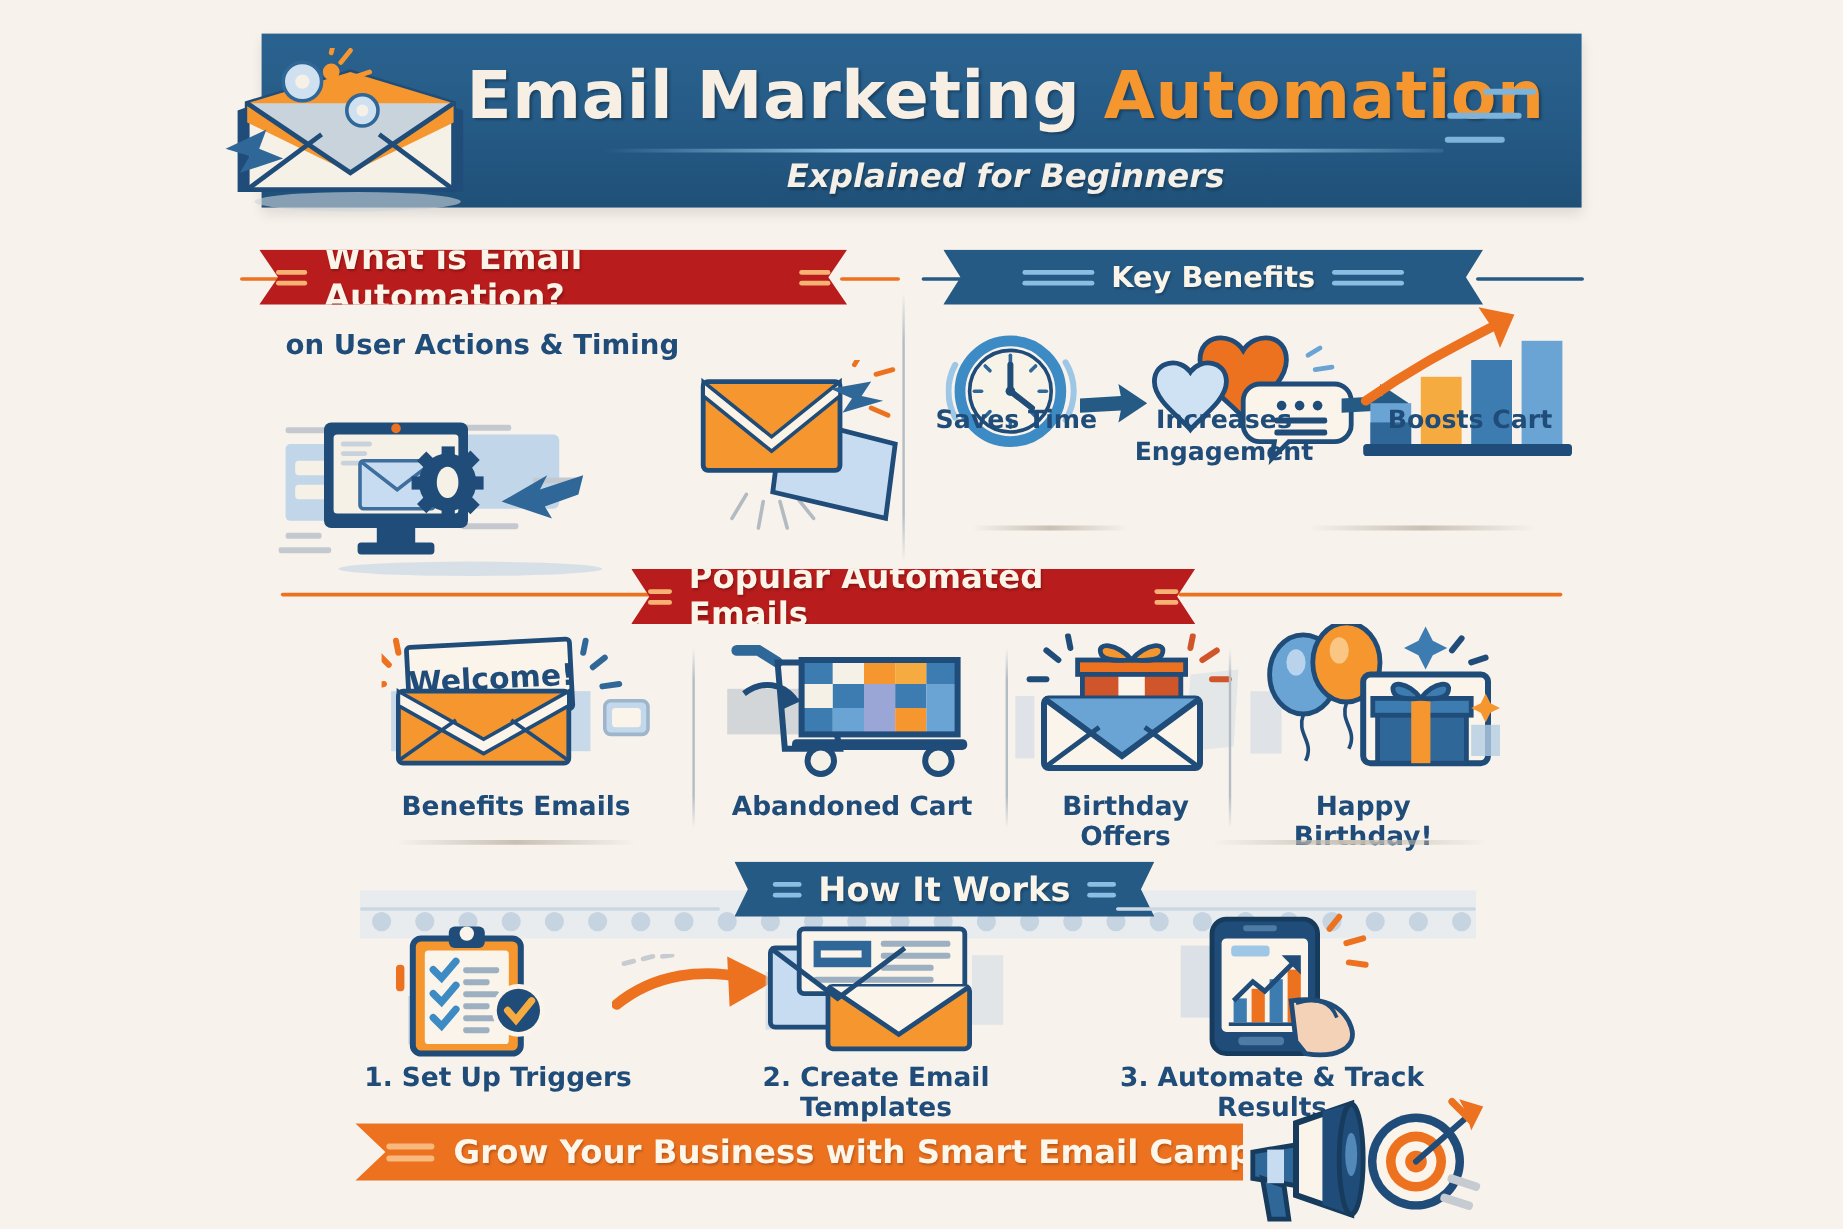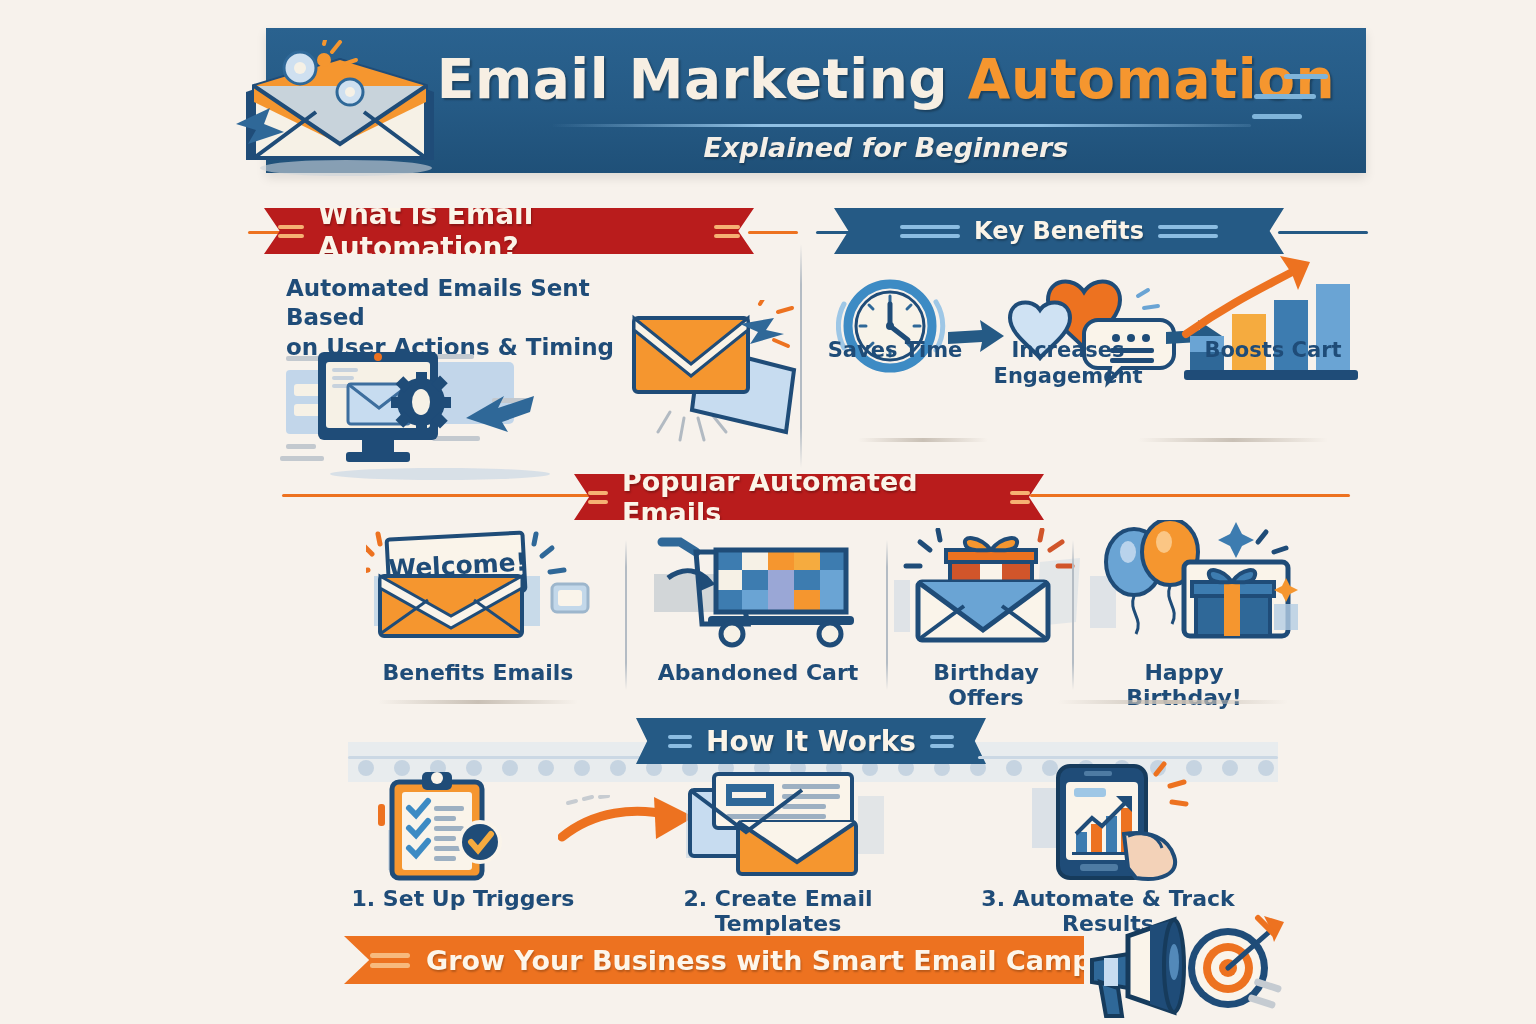--- a/index.html
+++ b/index.html
@@ -10,7 +10,7 @@
     overflow:hidden;
     position:relative;
   }
-  .stage{position:absolute;inset:0;margin-left:48px;}
+  .stage{position:absolute;inset:0;}
 
   
   .header{

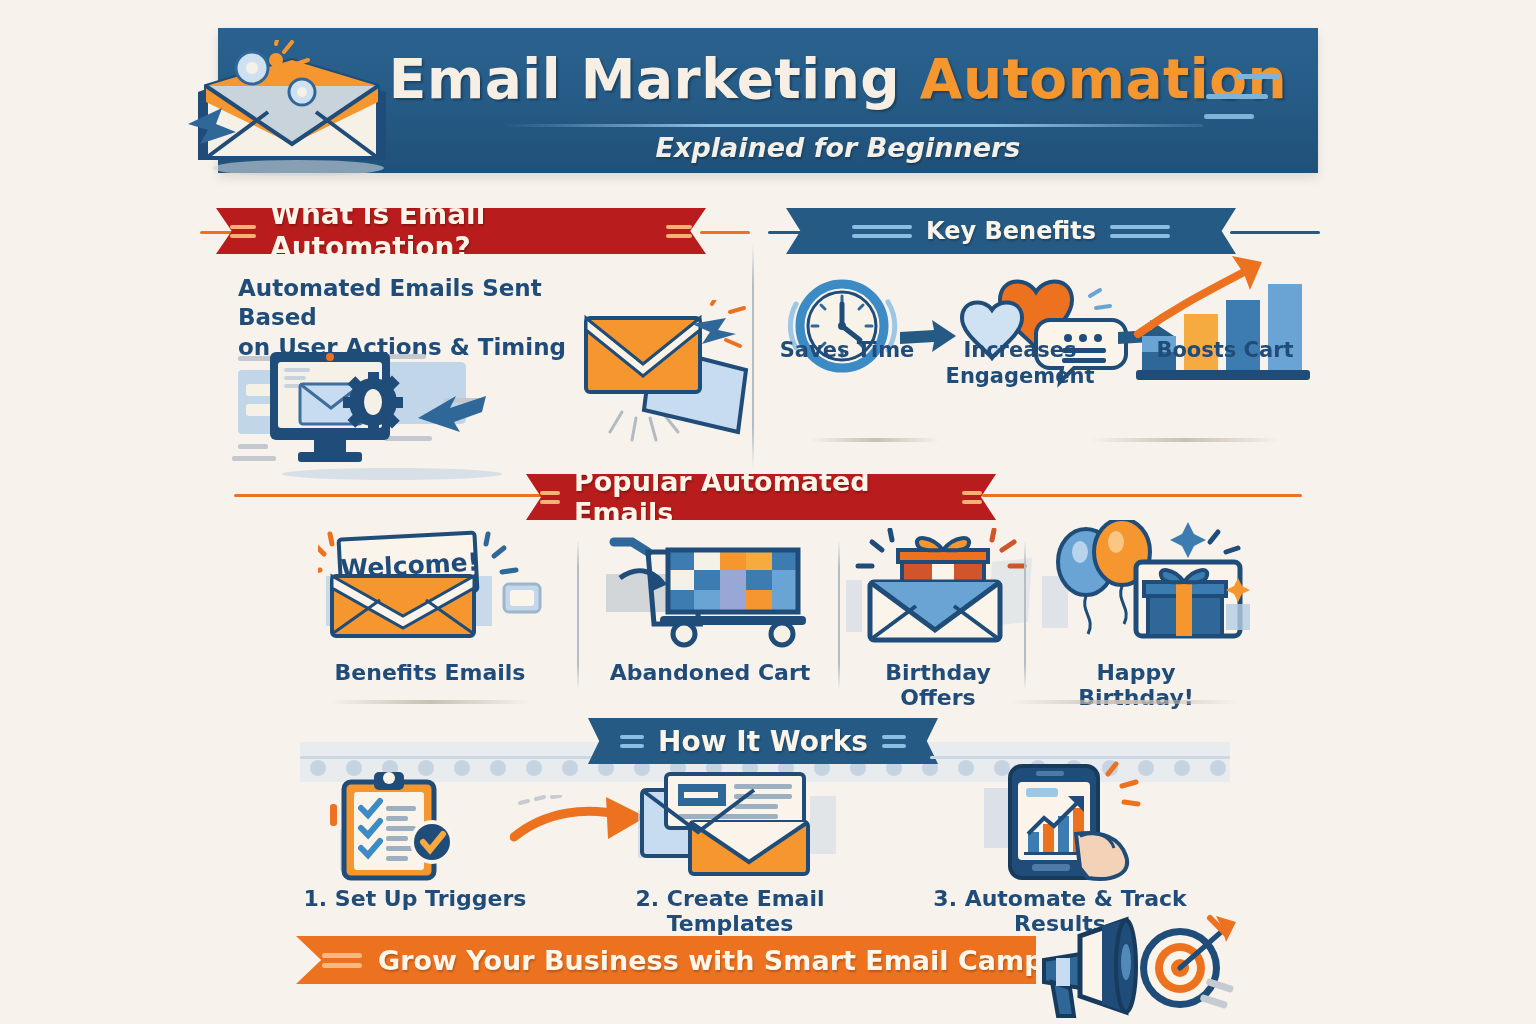--- a/index.html
+++ b/index.html
@@ -167,7 +167,6 @@
 
   <div class="sec-what">
     <div class="what-text">
-      <div>Automated Emails Sent Based</div>
       <div>on User Actions &amp; Timing</div>
     </div>
   </div>

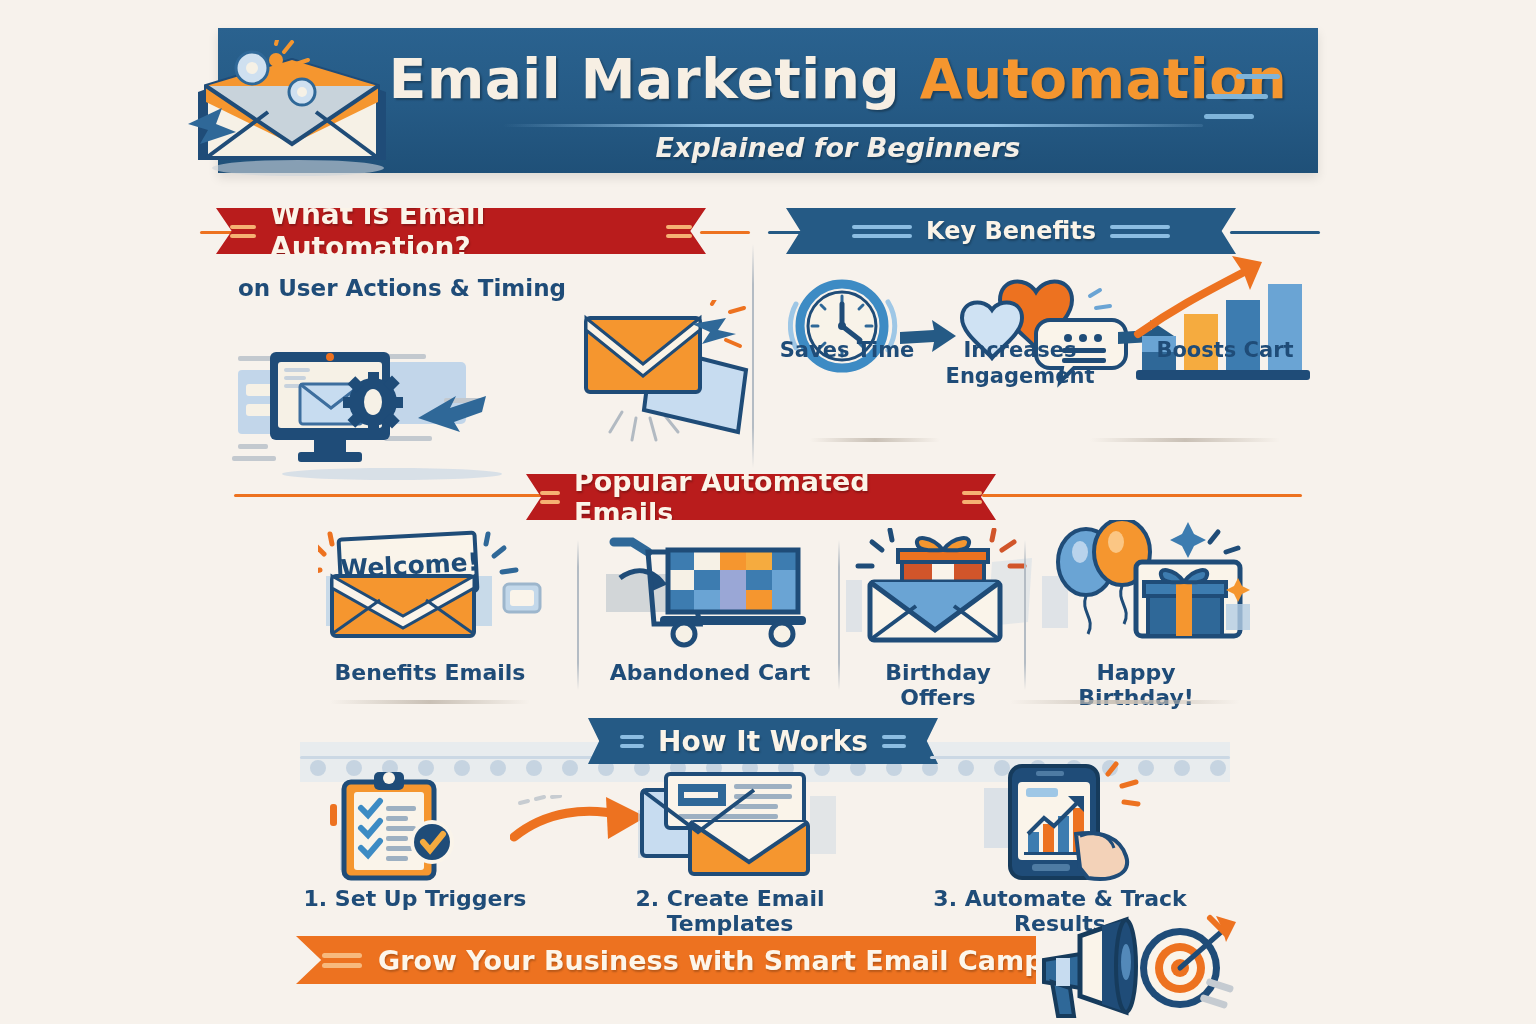--- a/index.html
+++ b/index.html
@@ -484,7 +484,7 @@
   </div>
 
   <div class="rib-line" style="left:300px;top:756px;width:300px;background:#cbd8e4;"></div>
-  <div class="ribbon blue notch" style="left:588px;top:718px;width:350px;">
+  <div class="ribbon blue notch" style="left:612px;top:718px;width:350px;">
     <span class="dashes">
         <b style="width:24px"></b>
         <b style="width:24px"></b>

